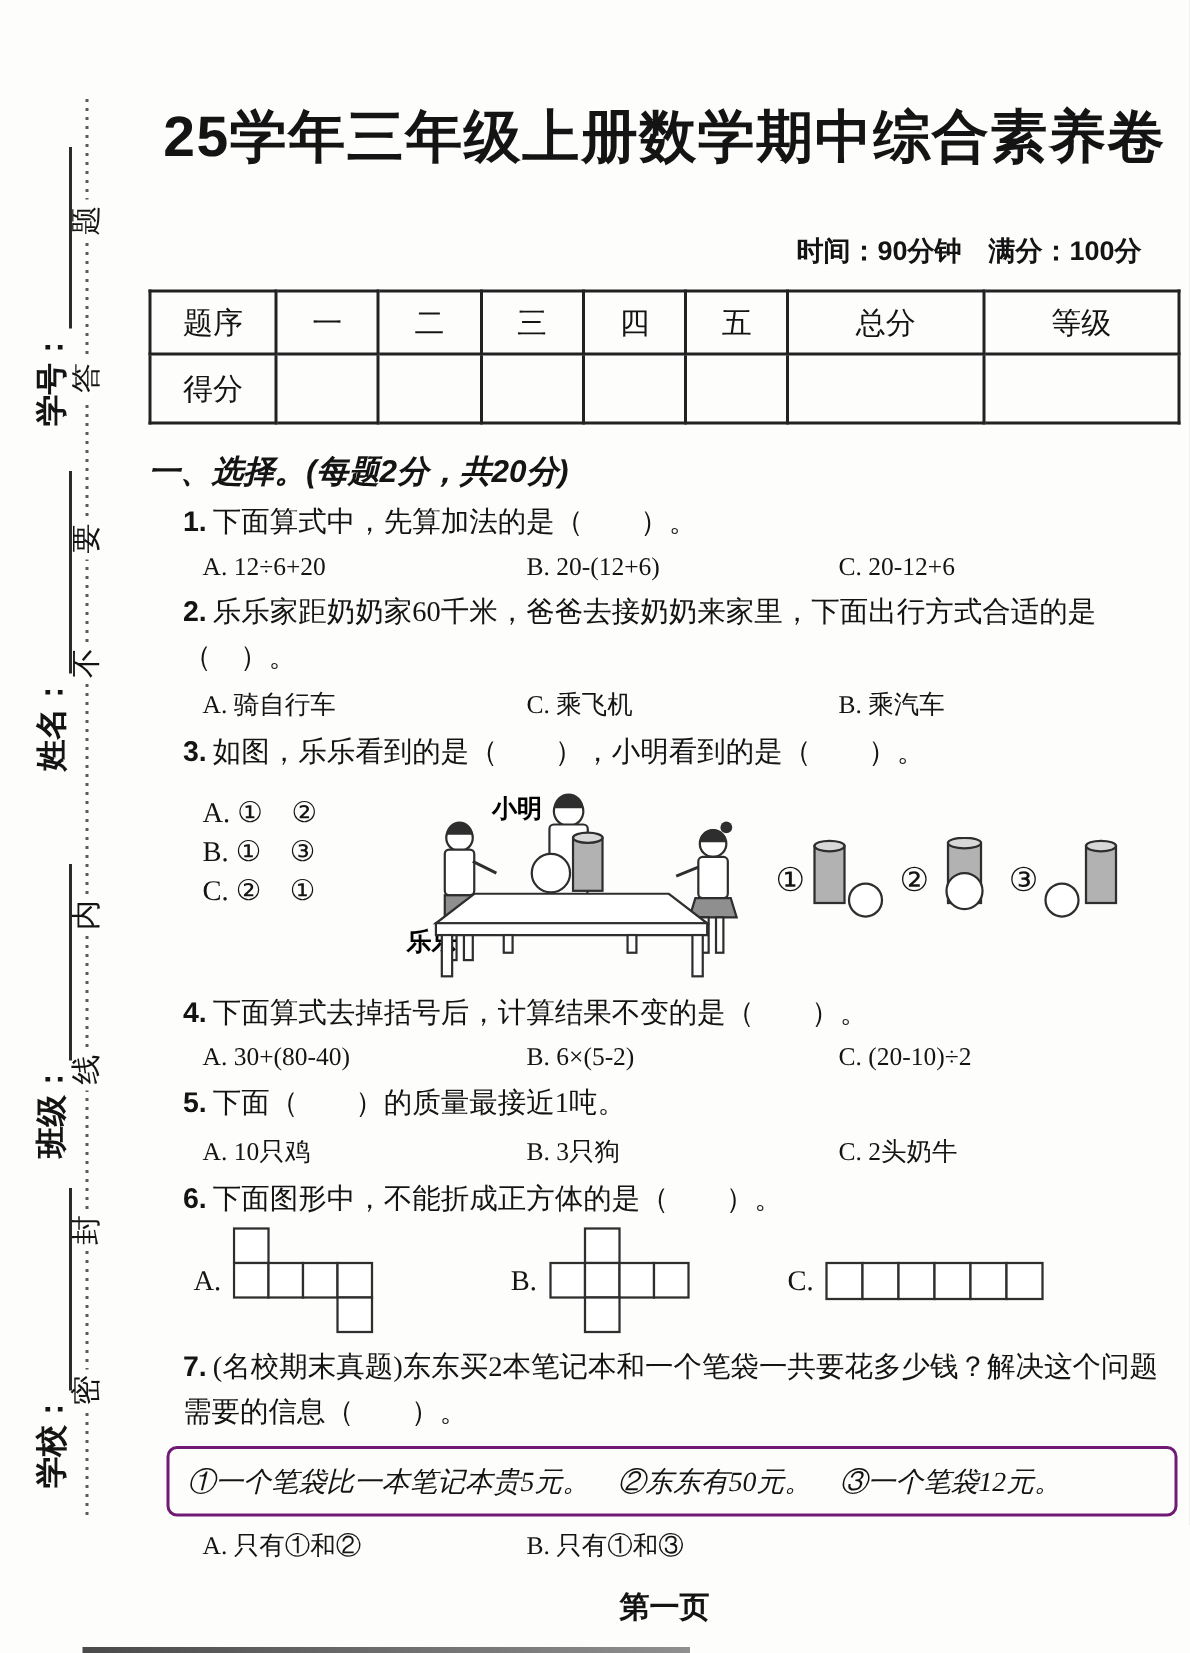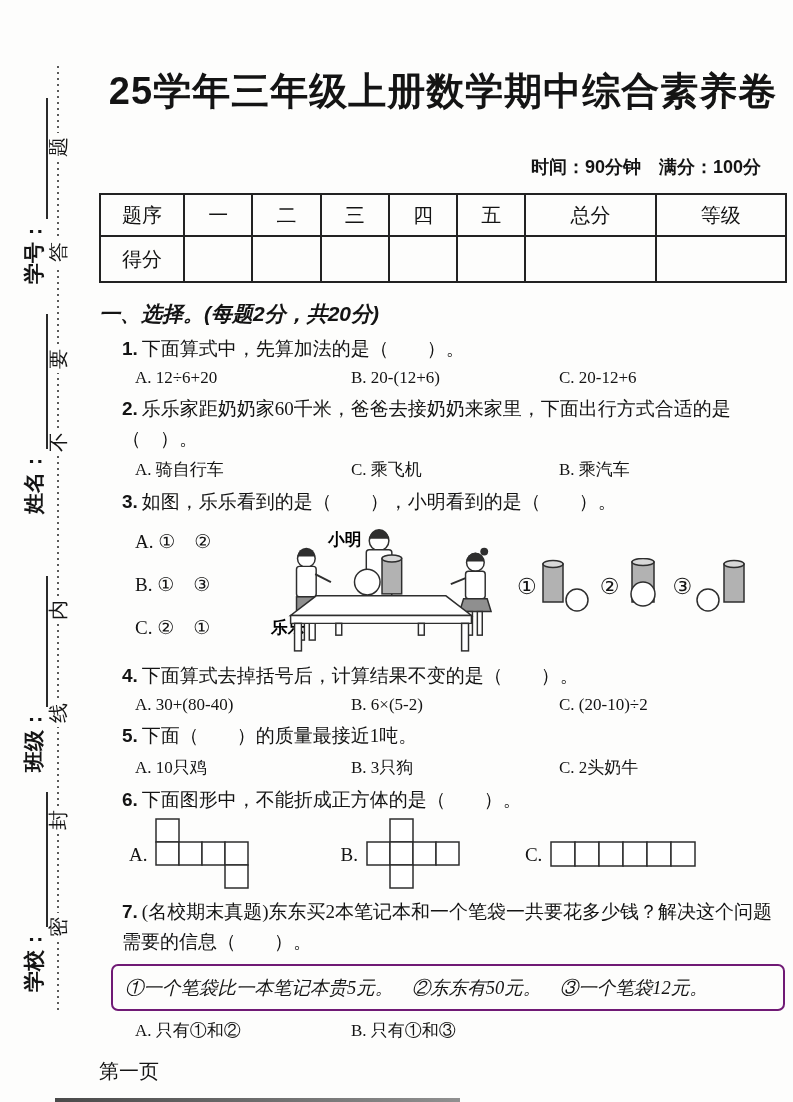--- a/index.html
+++ b/index.html
@@ -73,7 +73,7 @@
 
   
   .q3row { display:flex; margin-top:2px; align-items:flex-start; }
-  .q3opts { width:170px; padding-left:36px; display:flex; flex-direction:column; gap:17px; font-size:19px; padding-top:10px; }
+  .q3opts { width:170px; padding-left:36px; display:flex; flex-direction:column; font-size:19px; padding-top:10px; }
   .fig3 { display:flex; align-items:center; gap:16px; }
   .views { display:flex; align-items:center; gap:6px; margin-left:4px; }
   .view { display:flex; align-items:center; gap:1px; }

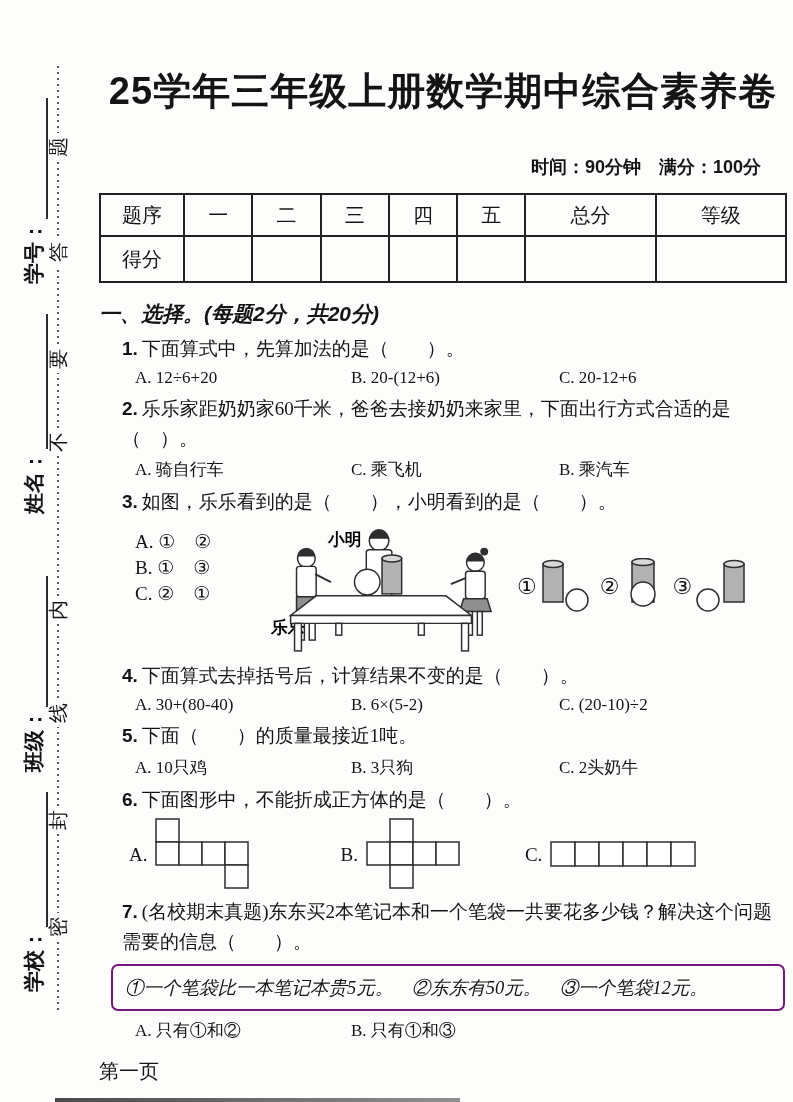--- a/index.html
+++ b/index.html
@@ -92,7 +92,7 @@
     padding:9px 12px; font-size:18.5px; font-style:italic;
   }
 
-  .footer { margin-top:16px; text-align:left; font-size:20px; font-family:"Liberation Sans", sans-serif; }
+  .footer { margin-top:16px; text-align:center; font-size:20px; font-family:"Liberation Sans", sans-serif;font-weight:bold; }
 
   .scan-edge {
     position:absolute; left:55px; bottom:0; width:405px; height:4px;

